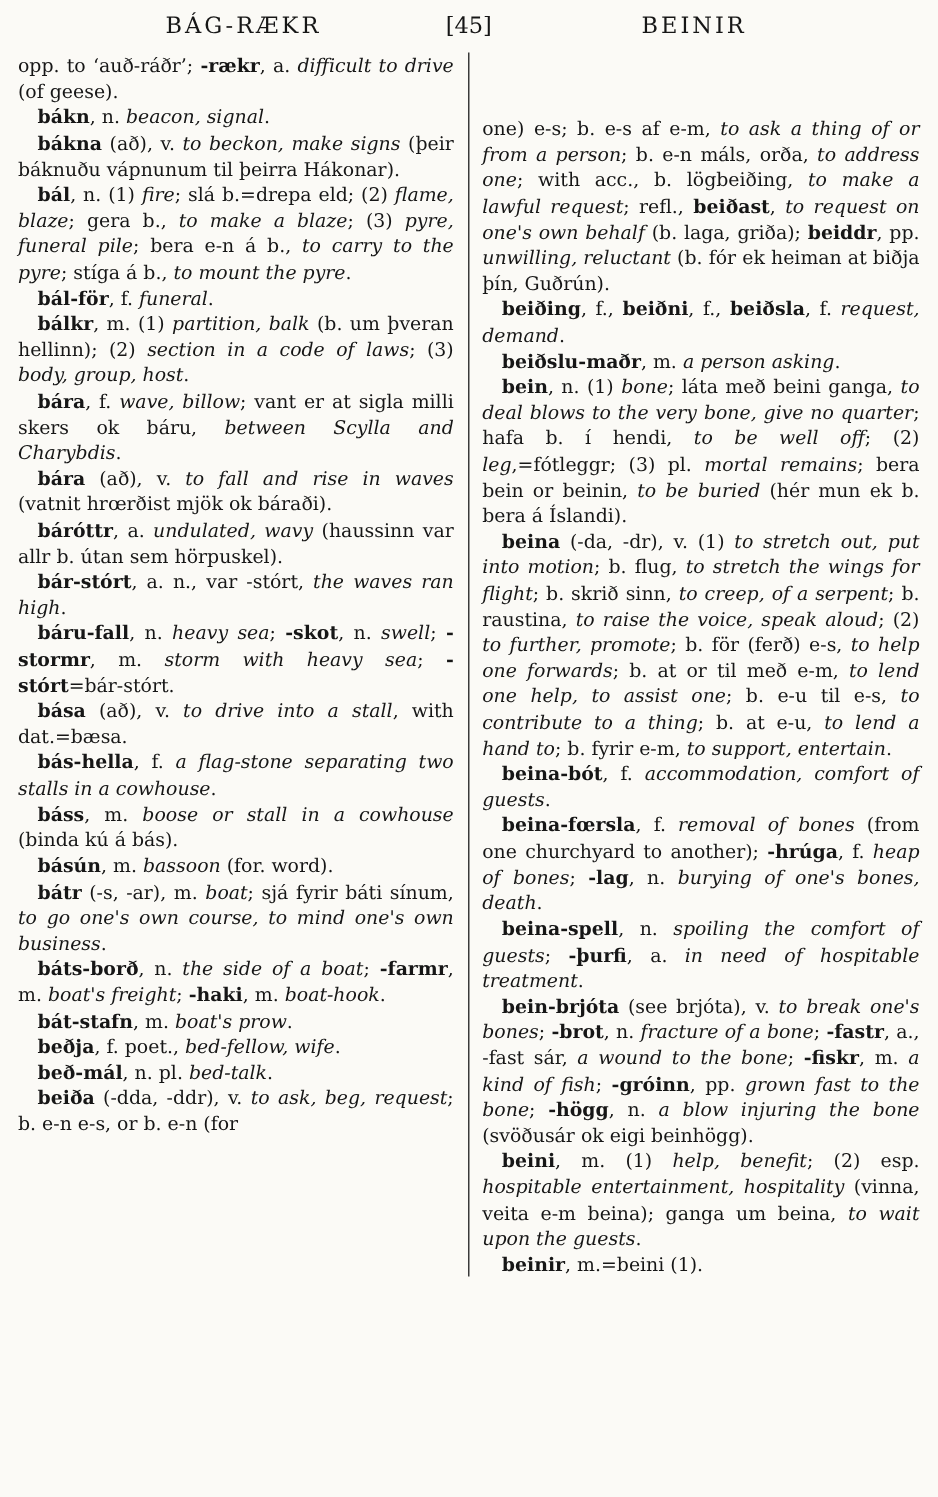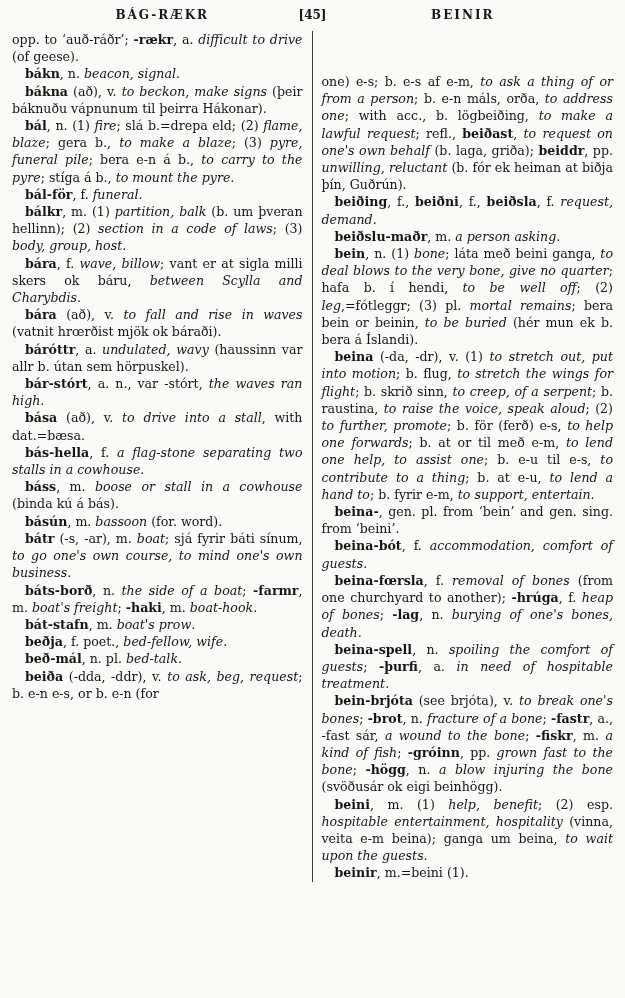--- a/index.html
+++ b/index.html
@@ -18,8 +18,8 @@
   .header {
     position: relative;
     display: flex;
-    font-weight: bold;
-    font-size: 12px;
+    font-weight: normal;
+    font-size: 15px;
     letter-spacing: 2px;
     margin-bottom: 9px;
   }

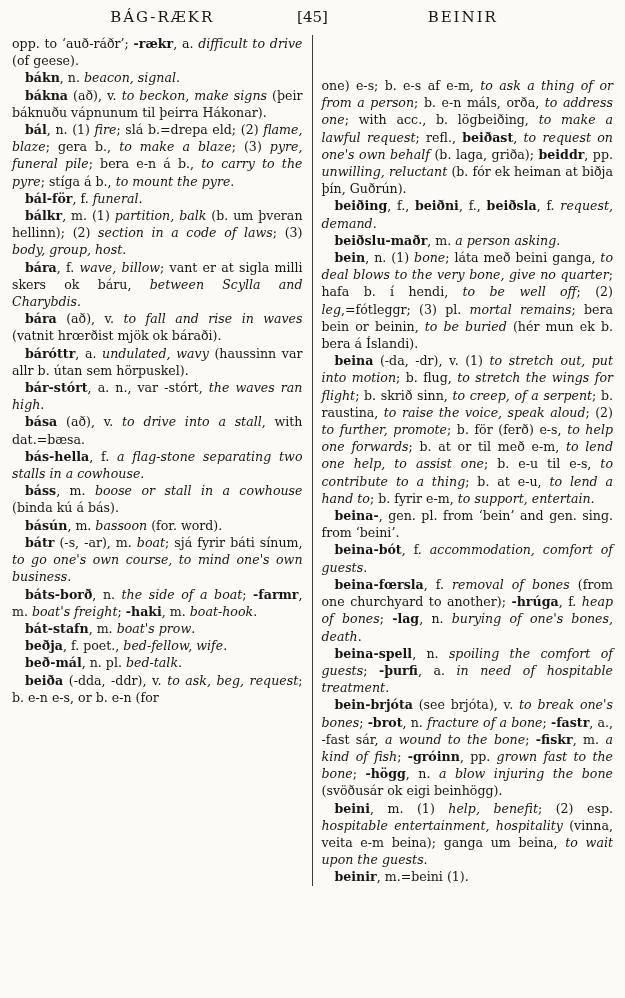--- a/index.html
+++ b/index.html
@@ -64,6 +64,7 @@
         <p><b>bára</b> (að), v. <i>to fall and rise in waves</i> (vatnit hrœrðist mjök ok báraði).</p>
         <p><b>báróttr</b>, a. <i>undulated, wavy</i> (haussinn var allr b. útan sem hörpuskel).</p>
         <p><b>bár-stórt</b>, a. n., var -stórt, <i>the waves ran high</i>.</p>
+        <p><b>báru-fall</b>, n. <i>heavy sea</i>; <b>-skot</b>, n. <i>swell</i>; <b>-stormr</b>, m. <i>storm with heavy sea</i>; <b>-stórt</b>=bár-stórt.</p>
         <p><b>bása</b> (að), v. <i>to drive into a stall</i>, with dat.=bæsa.</p>
         <p><b>bás-hella</b>, f. <i>a flag-stone separating two stalls in a cowhouse</i>.</p>
         <p><b>báss</b>, m. <i>boose or stall in a cowhouse</i> (binda kú á bás).</p>

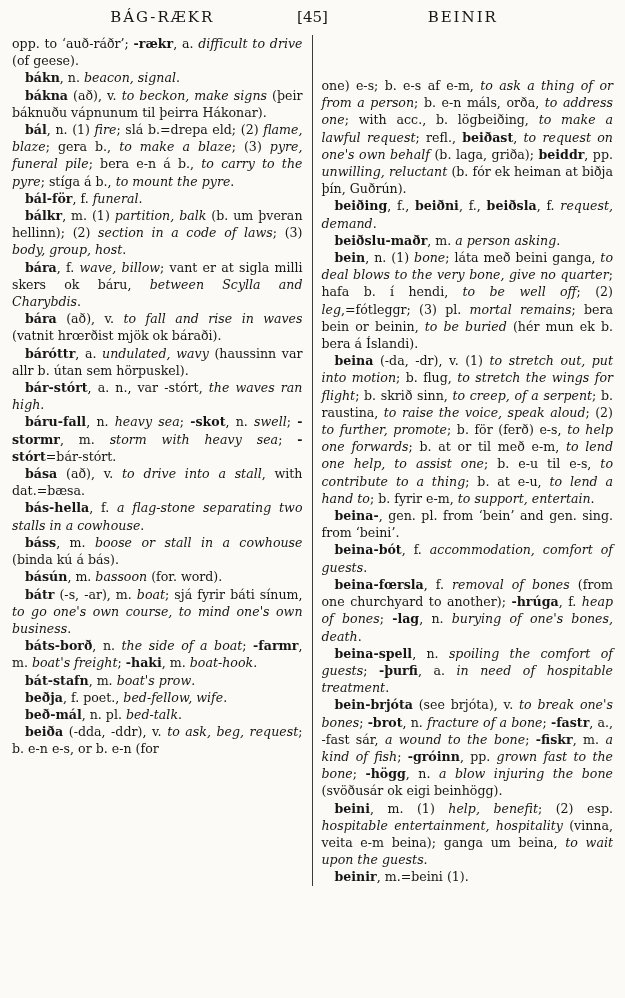--- a/index.html
+++ b/index.html
@@ -82,7 +82,6 @@
         <p><b>beiðslu-maðr</b>, m. <i>a person asking</i>.</p>
         <p><b>bein</b>, n. (1) <i>bone</i>; láta með beini ganga, <i>to deal blows to the very bone, give no quarter</i>; hafa b. í hendi, <i>to be well off</i>; (2) <i>leg</i>,=fótleggr; (3) pl. <i>mortal remains</i>; bera bein or beinin, <i>to be buried</i> (hér mun ek b. bera á Íslandi).</p>
         <p><b>beina</b> (-da, -dr), v. (1) <i>to stretch out, put into motion</i>; b. flug, <i>to stretch the wings for flight</i>; b. skrið sinn, <i>to creep, of a serpent</i>; b. raustina, <i>to raise the voice, speak aloud</i>; (2) <i>to further, promote</i>; b. för (ferð) e-s, <i>to help one forwards</i>; b. at or til með e-m, <i>to lend one help, to assist one</i>; b. e-u til e-s, <i>to contribute to a thing</i>; b. at e-u, <i>to lend a hand to</i>; b. fyrir e-m, <i>to support, entertain</i>.</p>
-        <p><b>beina-</b>, gen. pl. from ‘bein’ and gen. sing. from ‘beini’.</p>
         <p><b>beina-bót</b>, f. <i>accommodation, comfort of guests</i>.</p>
         <p><b>beina-fœrsla</b>, f. <i>removal of bones</i> (from one churchyard to another); <b>-hrúga</b>, f. <i>heap of bones</i>; <b>-lag</b>, n. <i>burying of one's bones, death</i>.</p>
         <p><b>beina-spell</b>, n. <i>spoiling the comfort of guests</i>; <b>-þurfi</b>, a. <i>in need of hospitable treatment</i>.</p>

